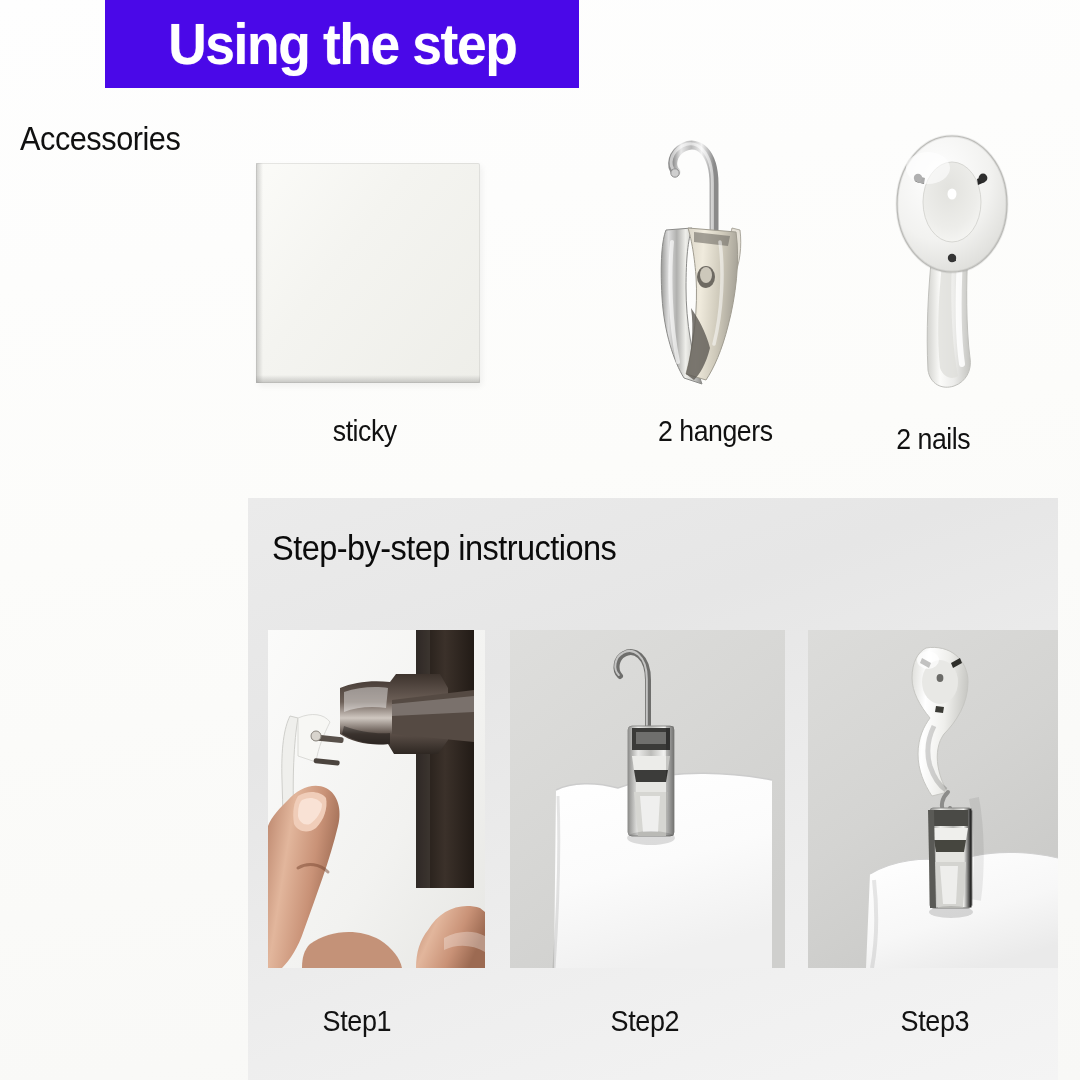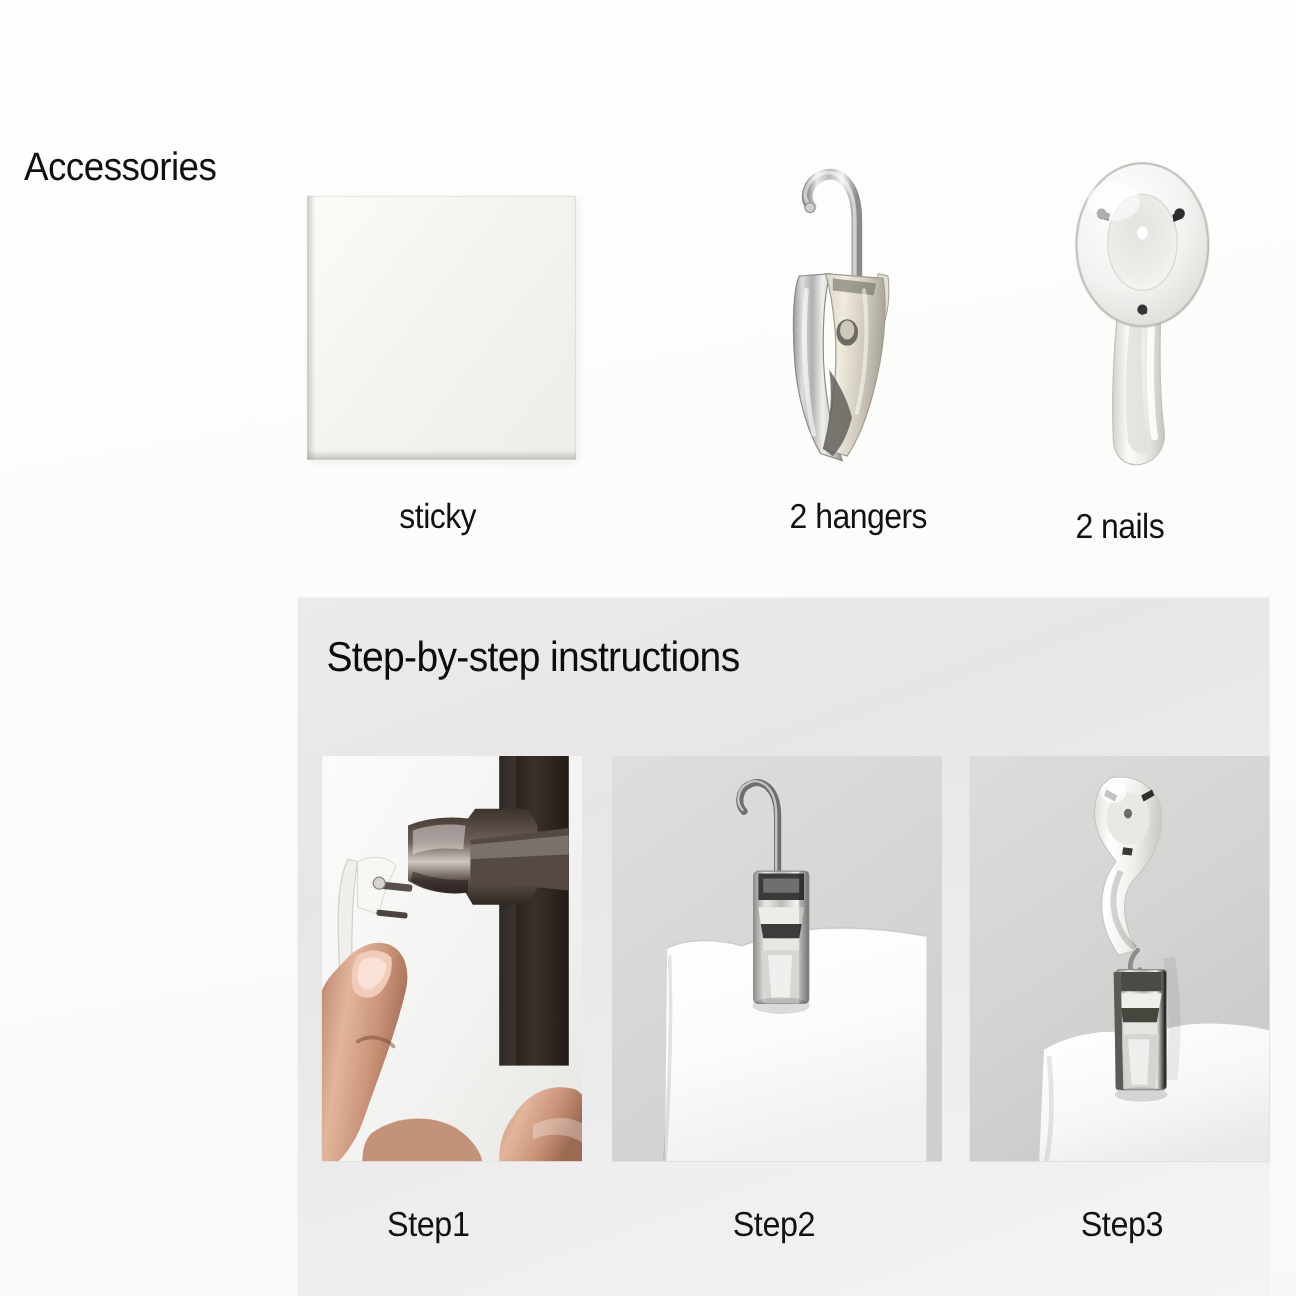--- a/index.html
+++ b/index.html
@@ -168,6 +168,9 @@
 
 <div id="page">
 
+  <div class="banner">
+    <span class="banner-title">Using the step</span>
+  </div>
 
   <div class="accessories-heading">Accessories</div>
 

